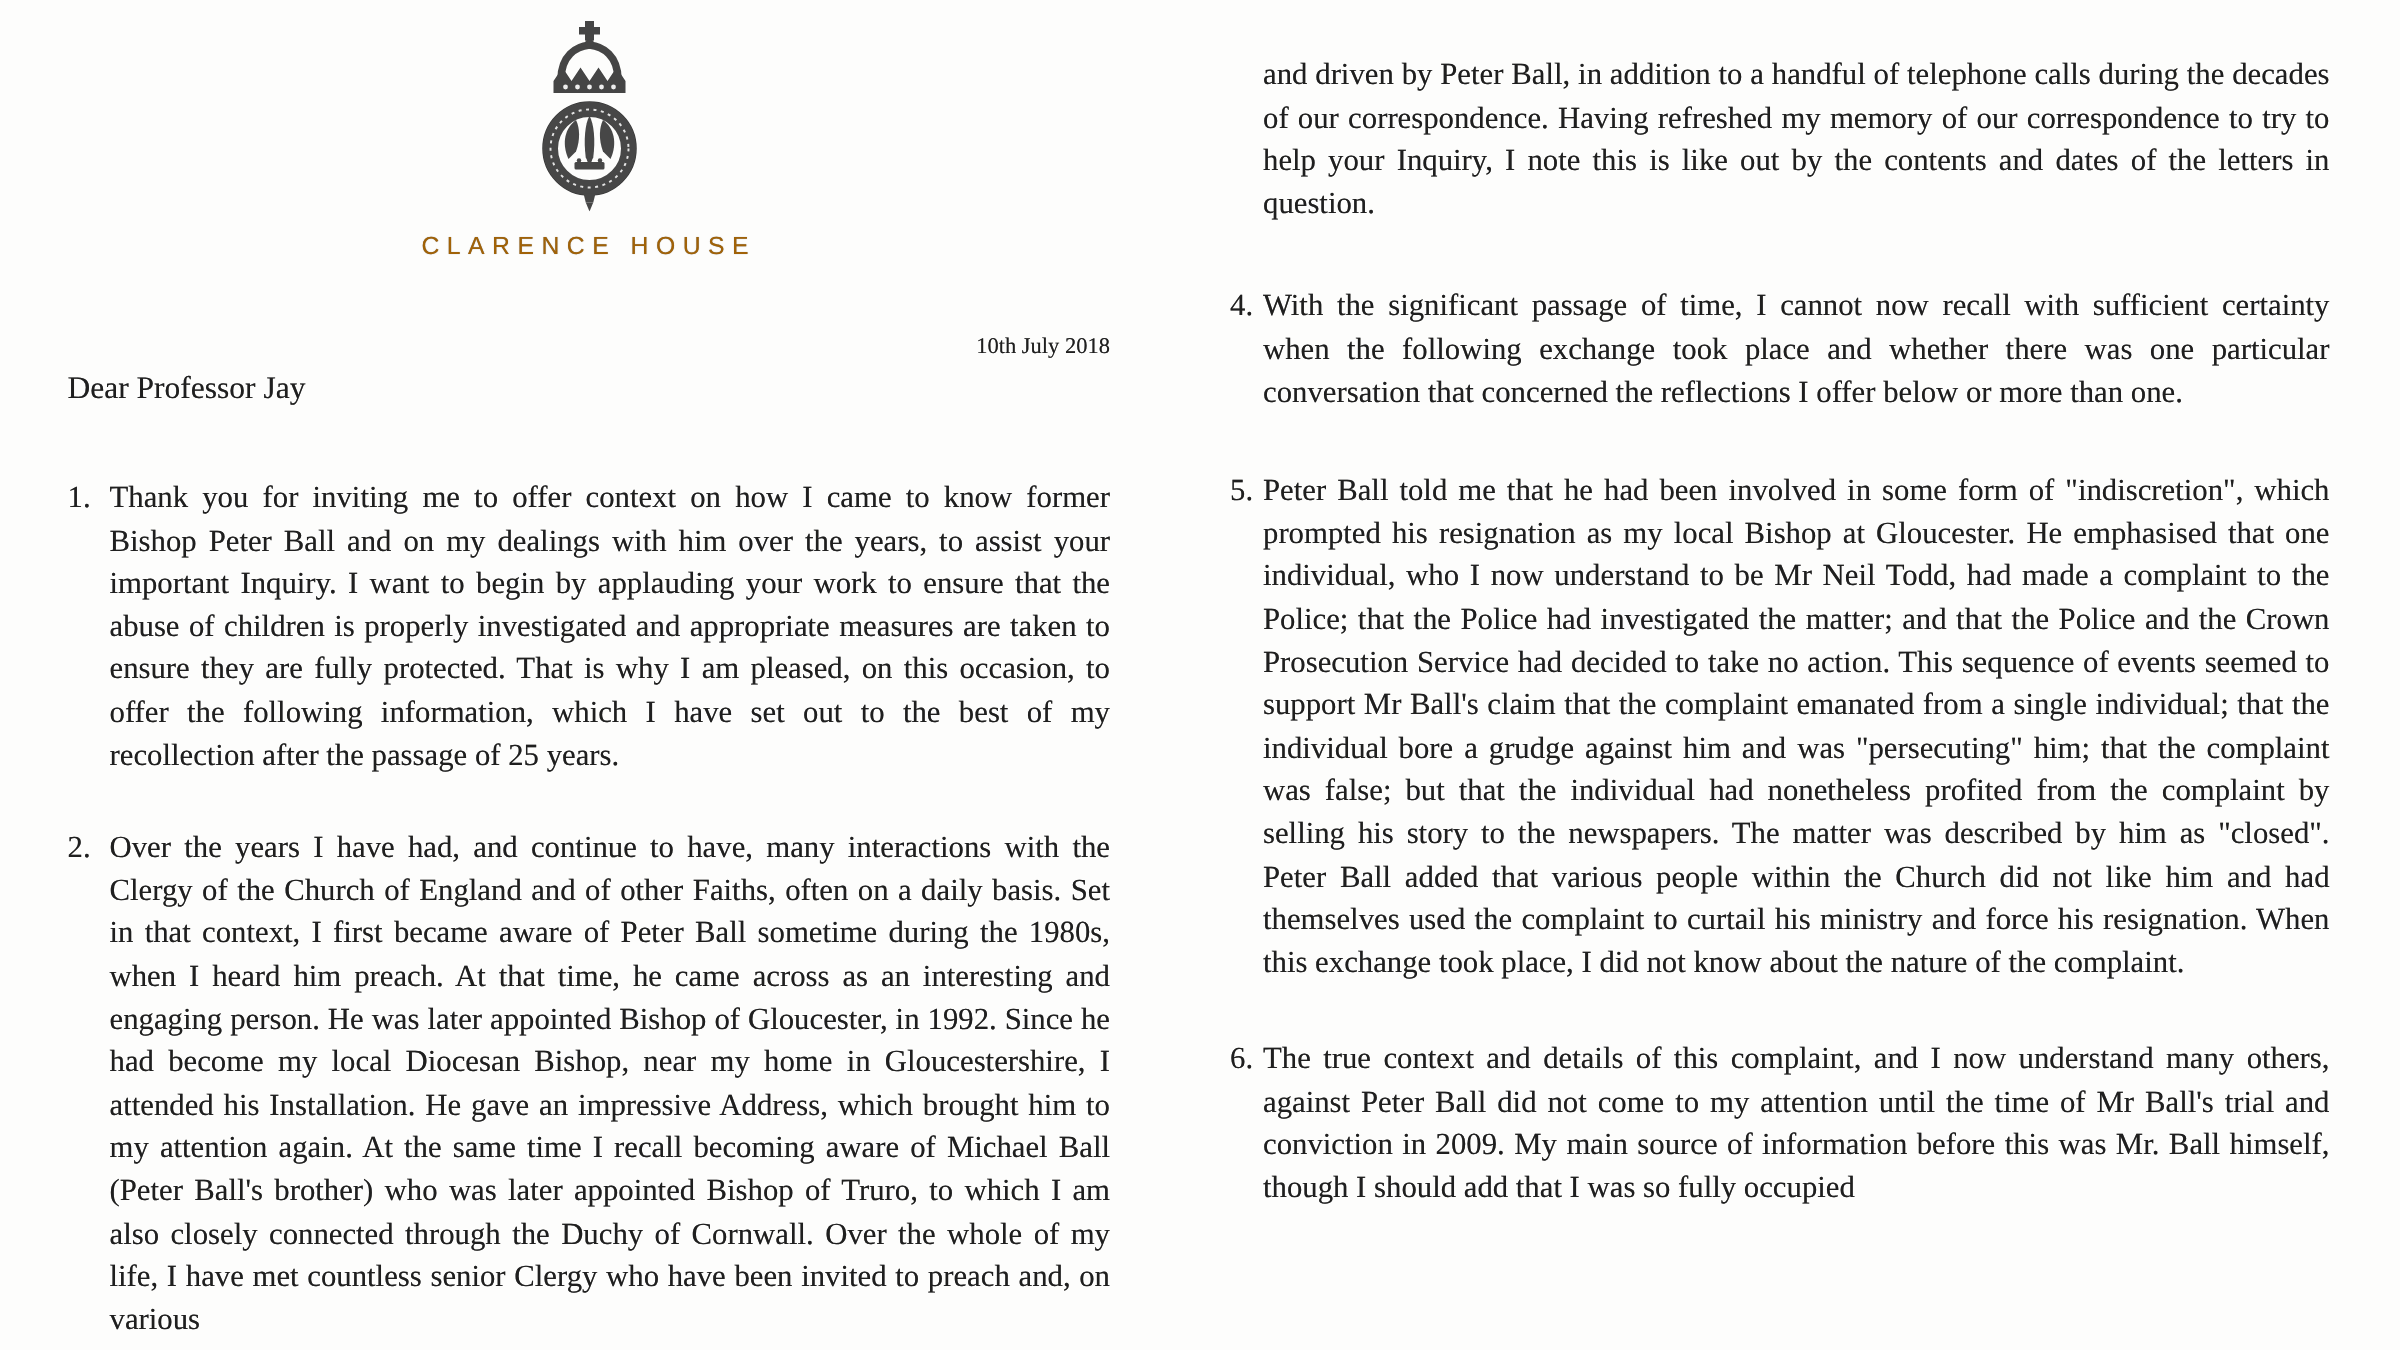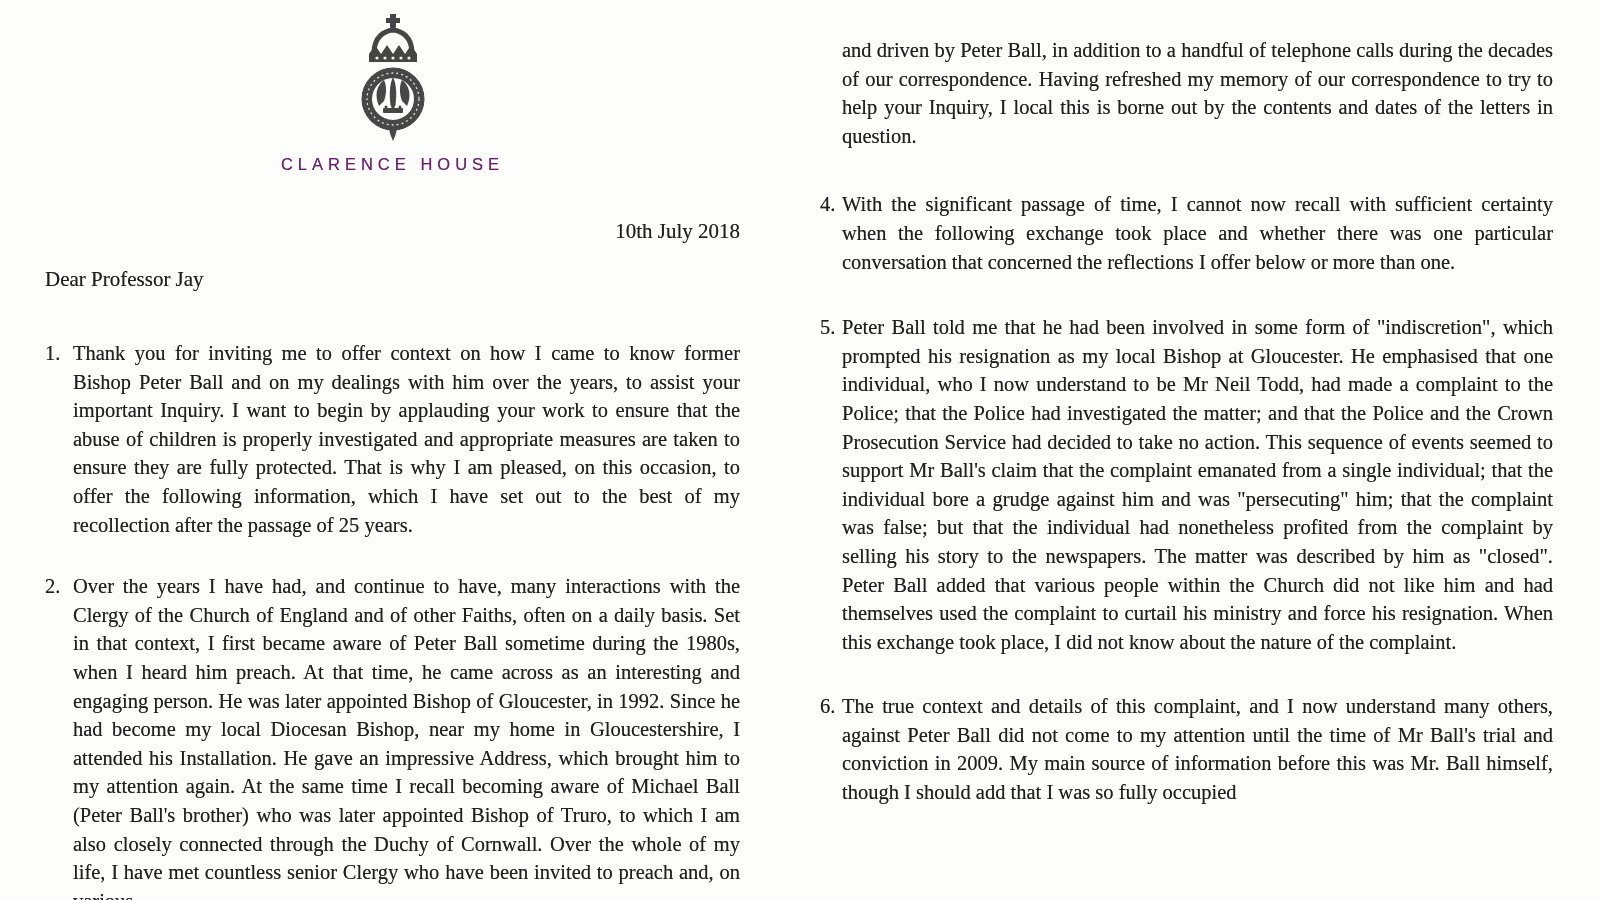--- a/index.html
+++ b/index.html
@@ -134,7 +134,7 @@
 <div class="scan-page page-right">
 
   <div class="para pcont">
-    <span class="ptext">and driven by Peter Ball, in addition to a handful of telephone calls during the decades of our correspondence. Having refreshed my memory of our correspondence to try to help your Inquiry, I local this is borne out by the contents and dates of the letters in question.</span>
+    <span class="ptext">and driven by Peter Ball, in addition to a handful of telephone calls during the decades of our correspondence. Having refreshed my memory of our correspondence to try to help your Inquiry, I note this is like out by the contents and dates of the letters in question.</span>
   </div>
 
   <div class="para p4">

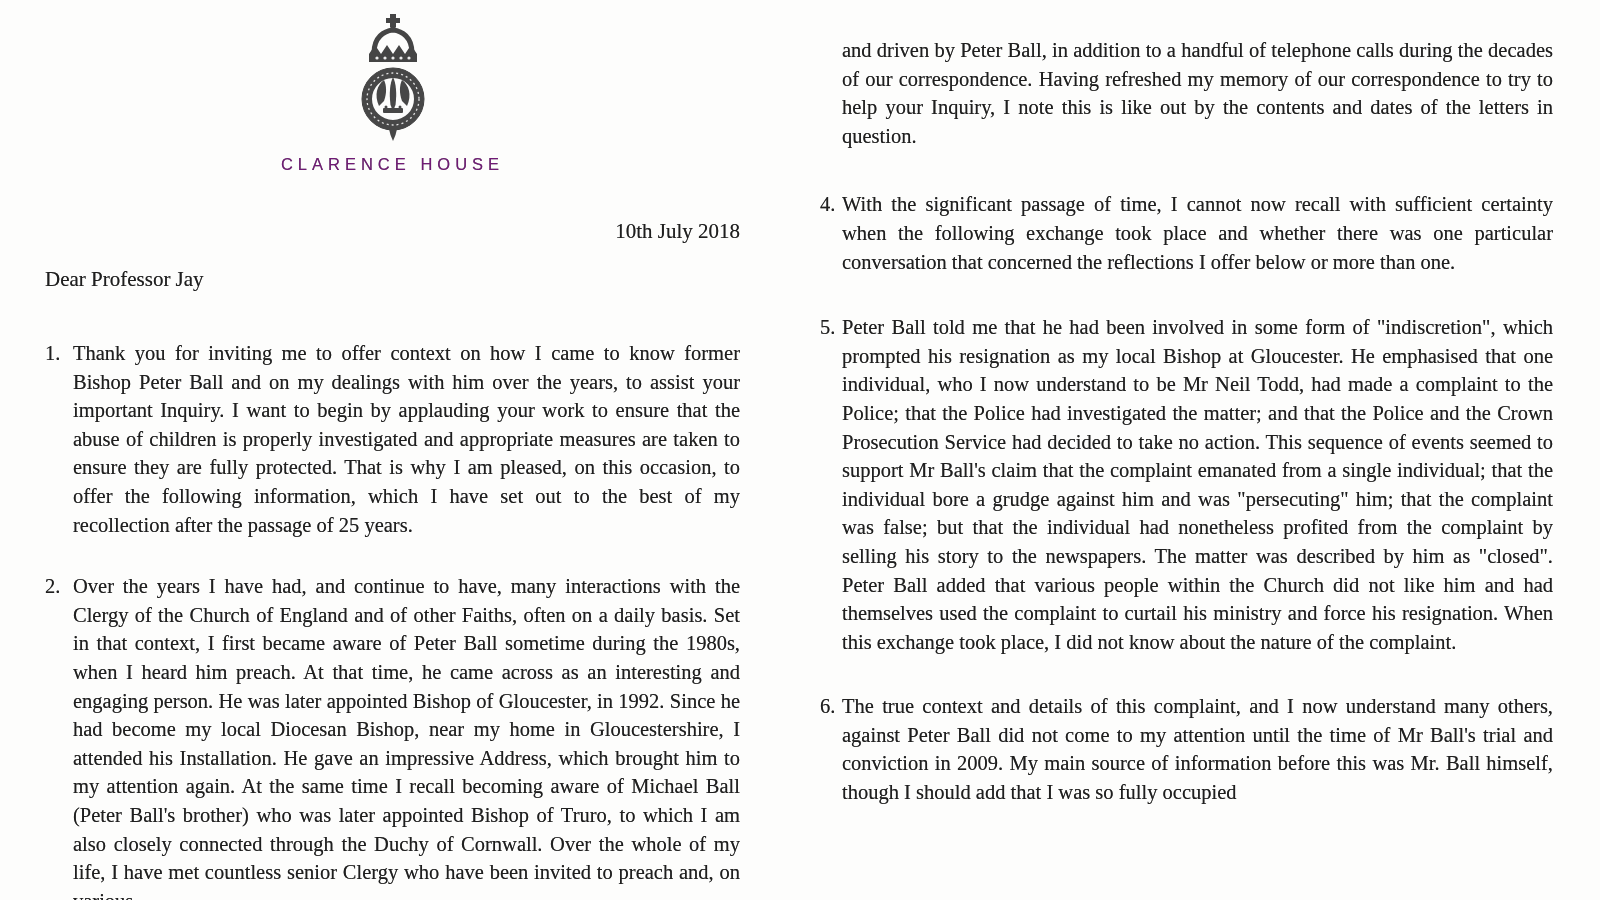--- a/index.html
+++ b/index.html
@@ -31,7 +31,7 @@
     font-family: "Liberation Sans", "DejaVu Sans", sans-serif;
     font-size: 16.5px;
     letter-spacing: 5px;
-    color: #701a75;
+    color: #a16207;
     line-height: 20px;
     text-shadow: 0 0 0.5px rgba(40,40,40,.6);
   }

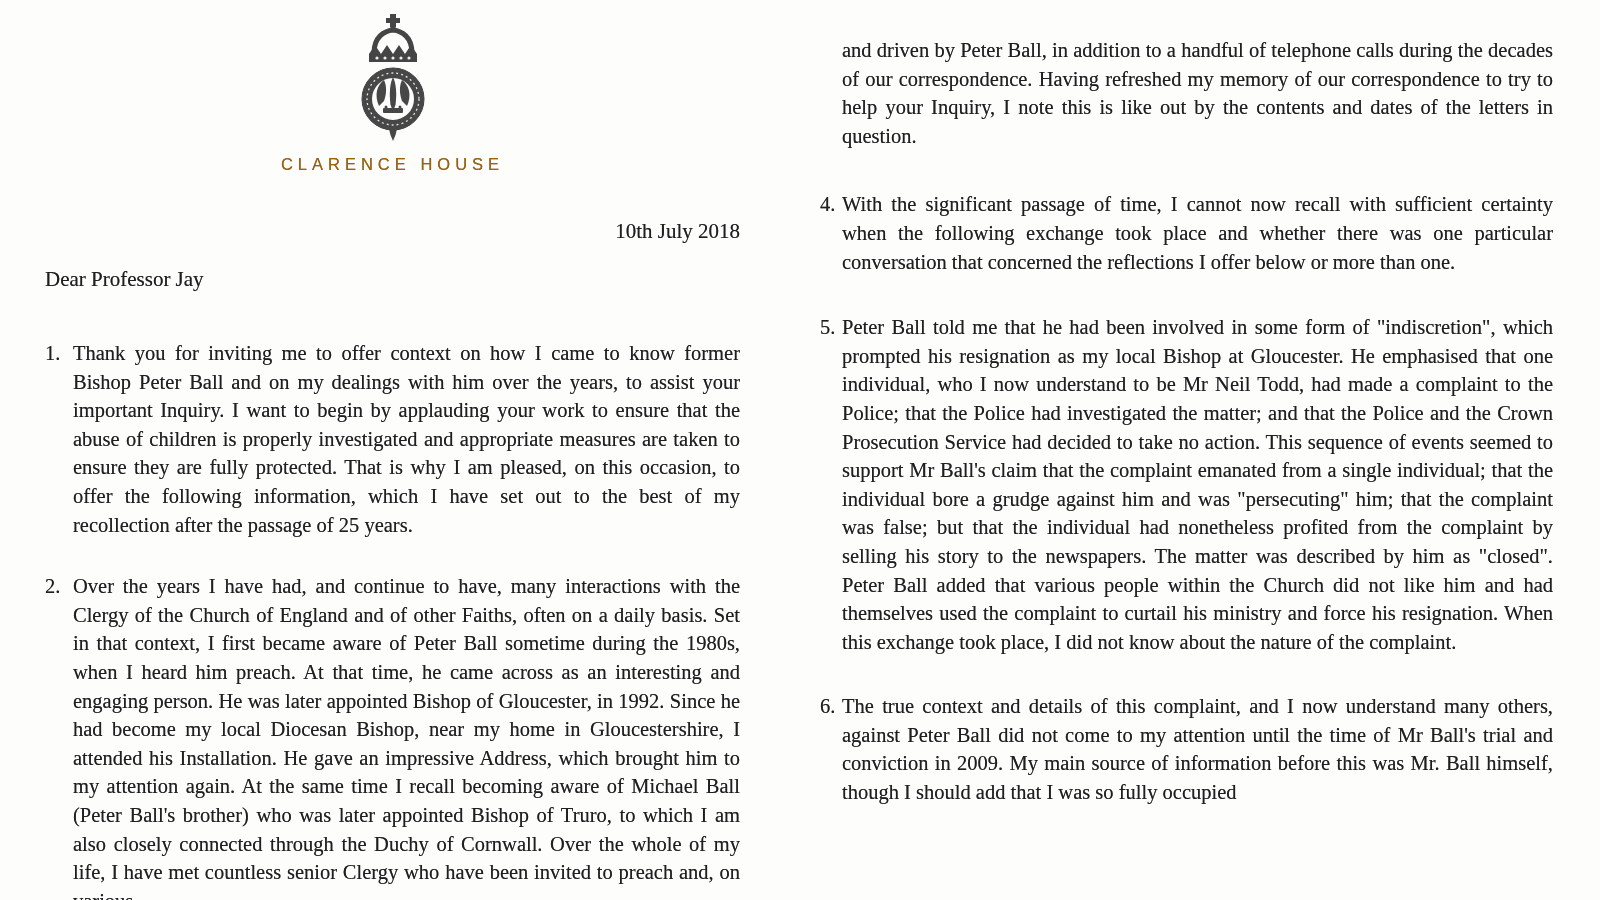--- a/index.html
+++ b/index.html
@@ -38,7 +38,7 @@
   .date-line {
     margin-top: 44px;
     text-align: right;
-    font-size: 21px;
+    font-size: 15px;
     line-height: 27px;
     text-shadow: 0 0 0.4px rgba(0,0,0,.55);
   }

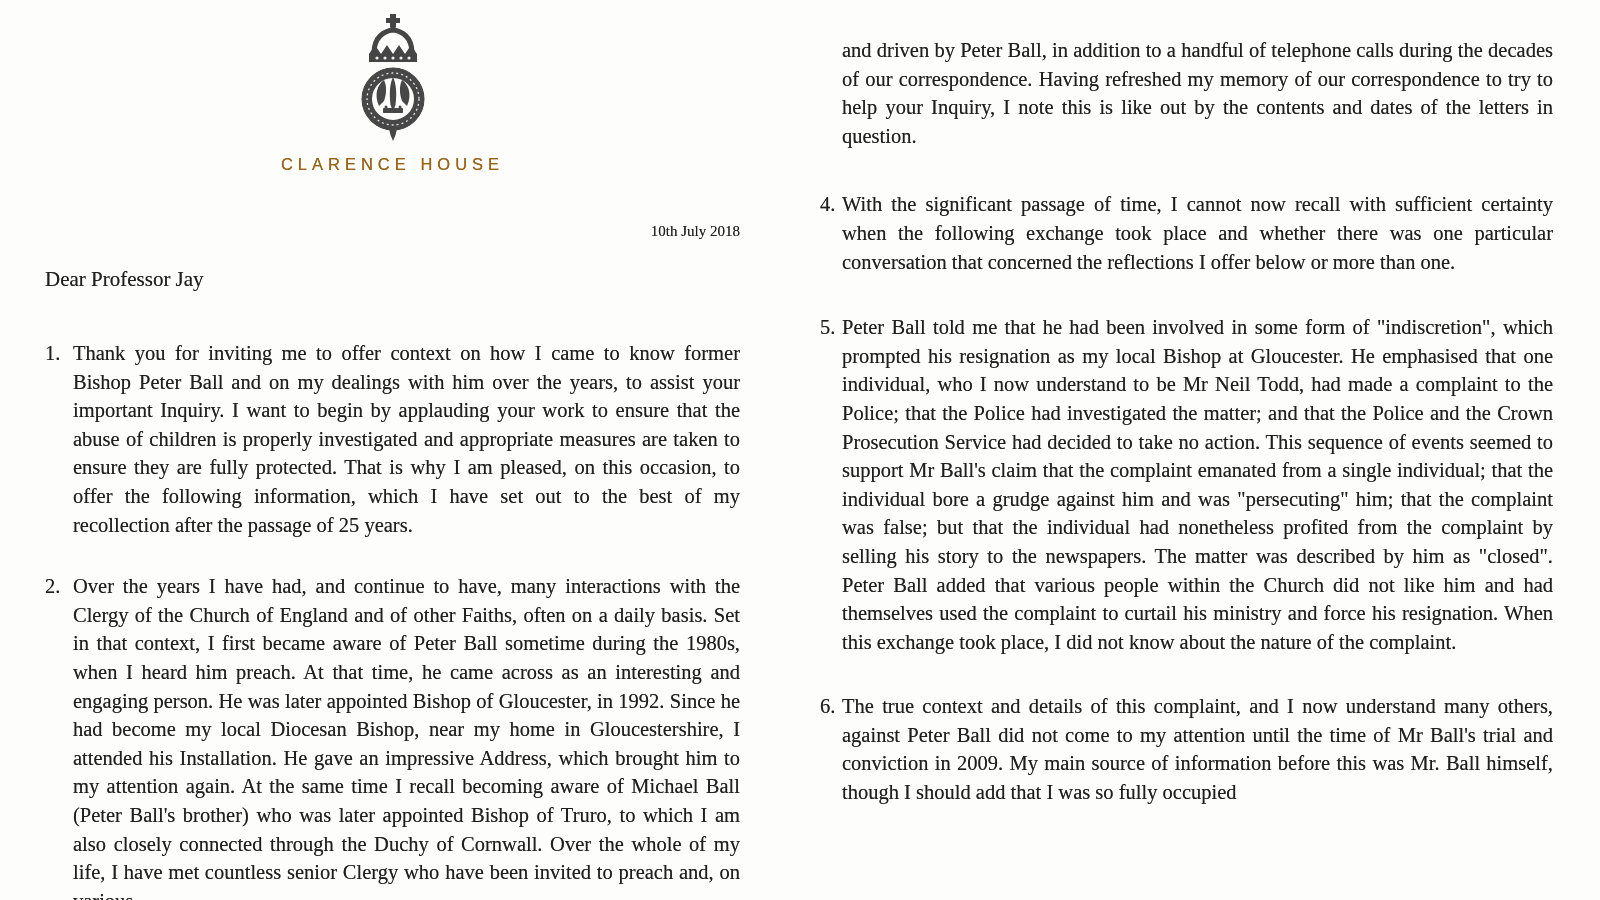--- a/index.html
+++ b/index.html
@@ -43,7 +43,6 @@
     text-shadow: 0 0 0.4px rgba(0,0,0,.55);
   }
   .salutation {
-    margin-top: 21px;
     font-size: 21px;
     line-height: 27px;
     text-shadow: 0 0 0.4px rgba(0,0,0,.55);

